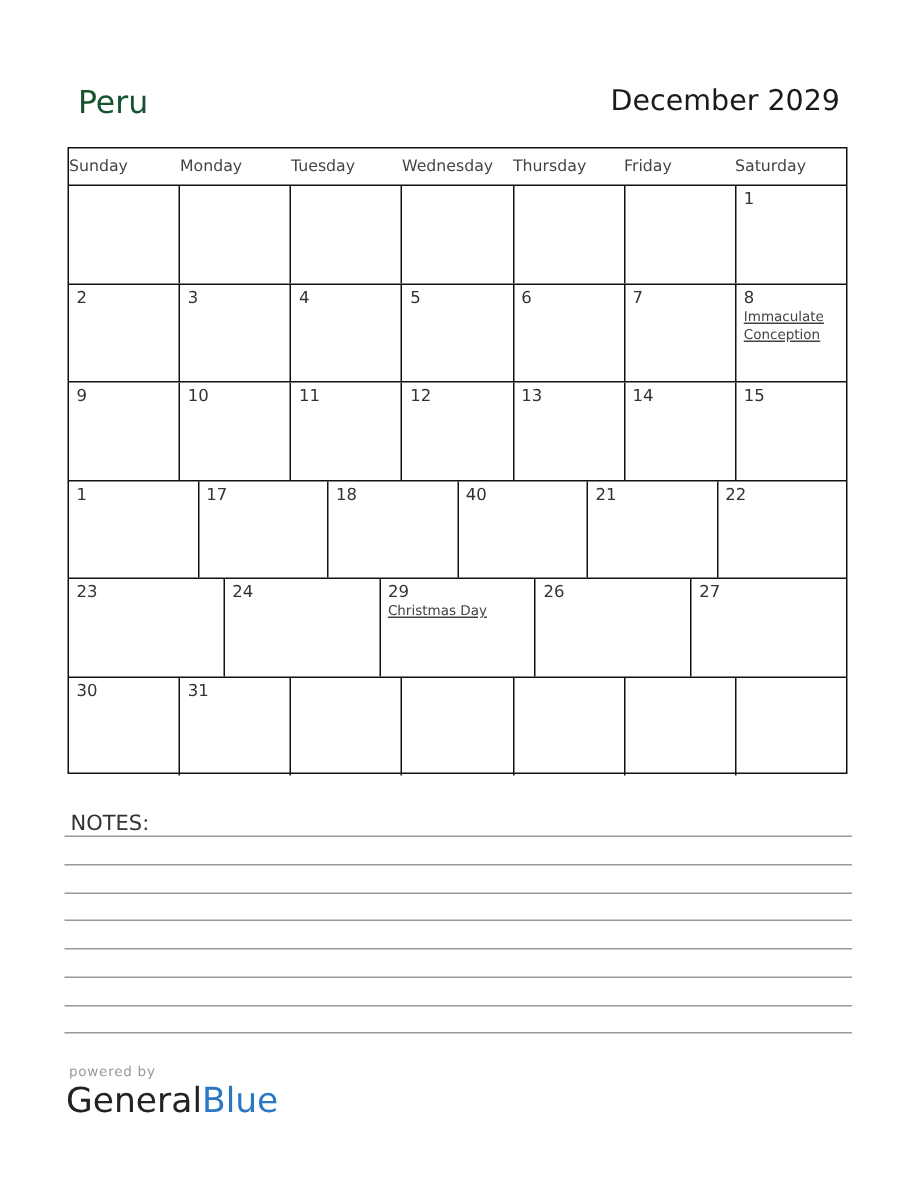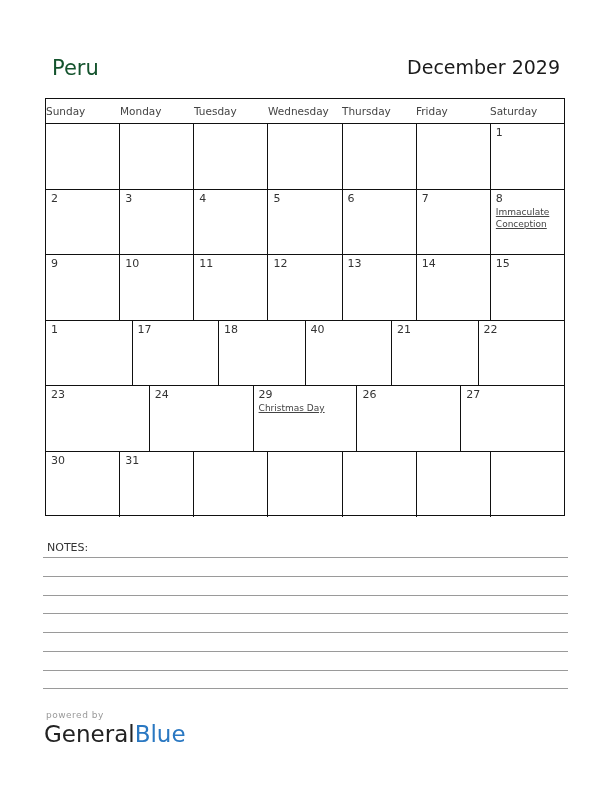--- a/index.html
+++ b/index.html
@@ -17,7 +17,7 @@
     .cell:last-child { border-right: none; }
     .num { font-size: 11px; color: #333; display: block; line-height: 14px; }
     .hol { font-size: 9px; color: #444; line-height: 12px; display: block; text-decoration: underline; }
-    .notes-label { position: absolute; left: 47px; top: 541px; font-size: 11px; color: #333; }
+    .notes-label { position: absolute; left: 47px; top: 541px; font-size: 14px; color: #333; }
     .nline { position: absolute; left: 43px; width: 525px; height: 1px; background: #9a9a9a; }
     .powered { position: absolute; left: 46px; top: 710px; font-size: 9px; color: #999; letter-spacing: 0.5px; }
     .brand { position: absolute; left: 44px; top: 721px; font-size: 23px; }

